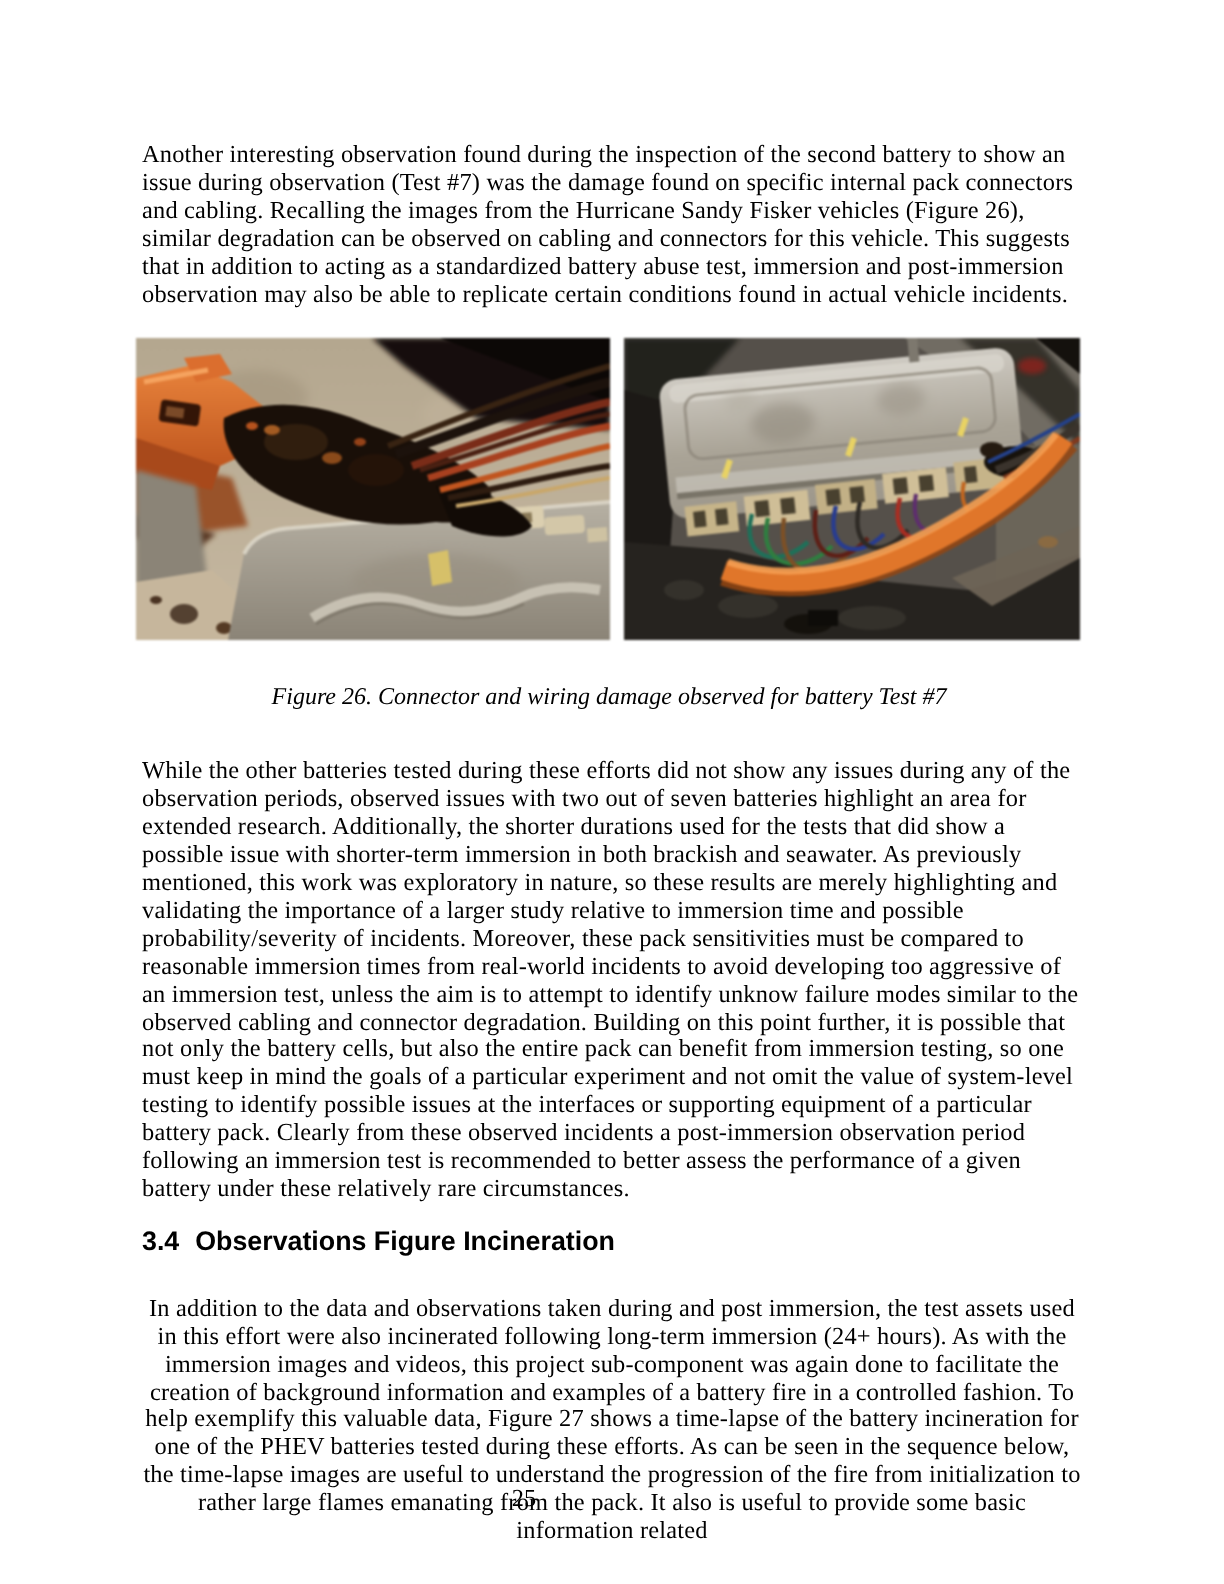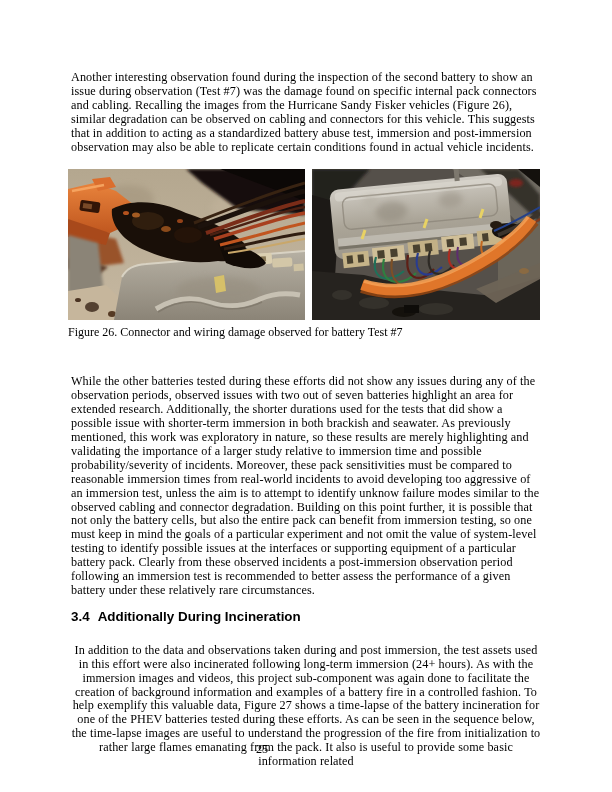--- a/index.html
+++ b/index.html
@@ -19,7 +19,7 @@
   .photos { display:flex; gap:7px; }
   .photos svg { display:block; filter:blur(0.55px); }
   figcaption {
-    margin-top:6px; text-align:left; 
+    margin-top:22px; text-align:center; font-style:italic;
     font-size:12px; line-height:13.9px;
   }
   h2.heading {

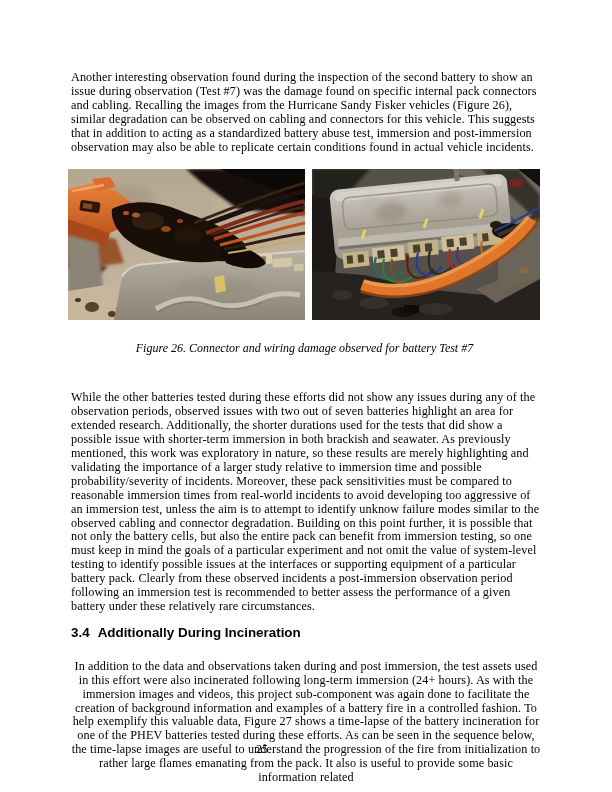--- a/index.html
+++ b/index.html
@@ -13,7 +13,7 @@
     margin:0; font-size:12.2px; line-height:13.9px; text-align:left;
     letter-spacing:0.1px;
   }
-  p.p2 { margin-top:35px; }
+  p.p2 { margin-top:23px; }
   p.p3 { margin-top:20px;text-align:center; }
   figure.fig { margin:15px 0 0 -3px; padding:0; width:473px; }
   .photos { display:flex; gap:7px; }

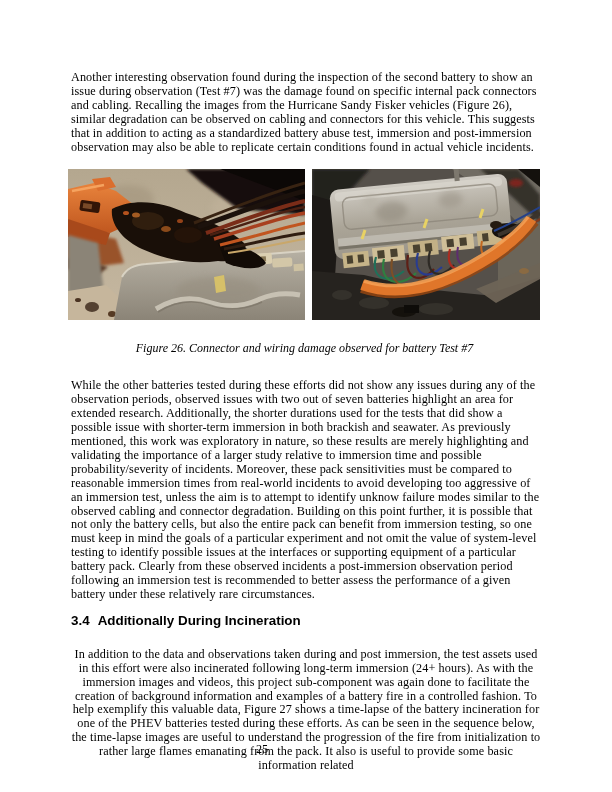--- a/index.html
+++ b/index.html
@@ -199,7 +199,7 @@
     <p class="body p2">While the other batteries tested during these efforts did not show any issues during any of the observation periods, observed issues with two out of seven batteries highlight an area for extended research. Additionally, the shorter durations used for the tests that did show a possible issue with shorter-term immersion in both brackish and seawater. As previously mentioned, this work was exploratory in nature, so these results are merely highlighting and validating the importance of a larger study relative to immersion time and possible probability/severity of incidents. Moreover, these pack sensitivities must be compared to reasonable immersion times from real-world incidents to avoid developing too aggressive of an immersion test, unless the aim is to attempt to identify unknow failure modes similar to the observed cabling and connector degradation. Building on this point further, it is possible that not only the battery cells, but also the entire pack can benefit from immersion testing, so one must keep in mind the goals of a particular experiment and not omit the value of system-level testing to identify possible issues at the interfaces or supporting equipment of a particular battery pack. Clearly from these observed incidents a post-immersion observation period following an immersion test is recommended to better assess the performance of a given battery under these relatively rare circumstances.</p>
 
     <h2 class="heading">
-      <span class="num">3.4</span><span>Additionally During Incineration</span>
+      <span class="num">3.4</span><span>Observations Figure Incineration</span>
     </h2>
 
     <p class="body p3">In addition to the data and observations taken during and post immersion, the test assets used in this effort were also incinerated following long-term immersion (24+ hours). As with the immersion images and videos, this project sub-component was again done to facilitate the creation of background information and examples of a battery fire in a controlled fashion. To help exemplify this valuable data, Figure 27 shows a time-lapse of the battery incineration for one of the PHEV batteries tested during these efforts. As can be seen in the sequence below, the time-lapse images are useful to understand the progression of the fire from initialization to rather large flames emanating from the pack. It also is useful to provide some basic information related</p>

